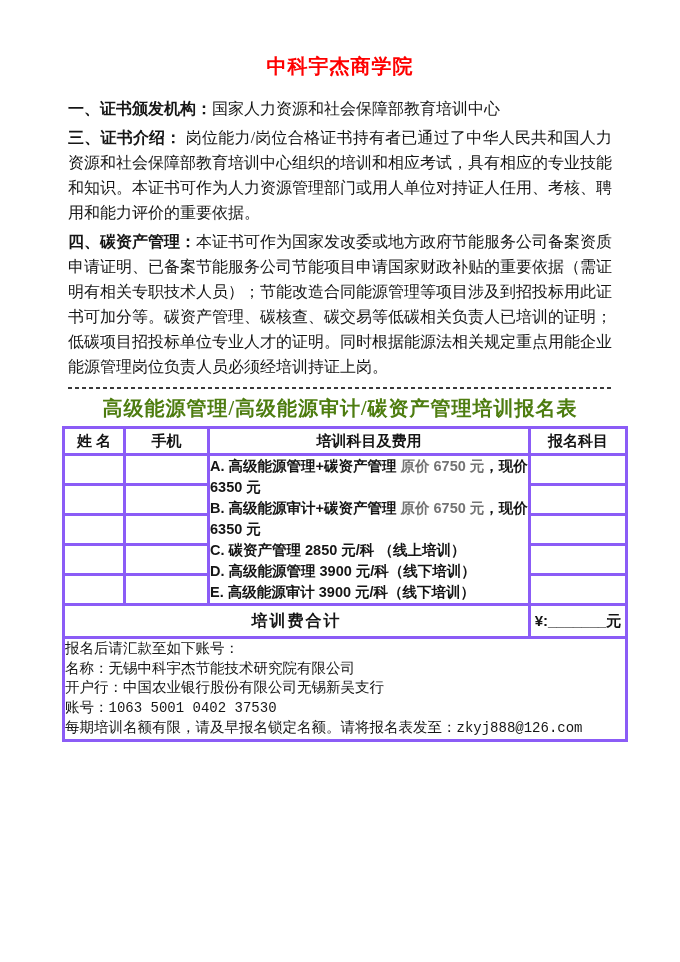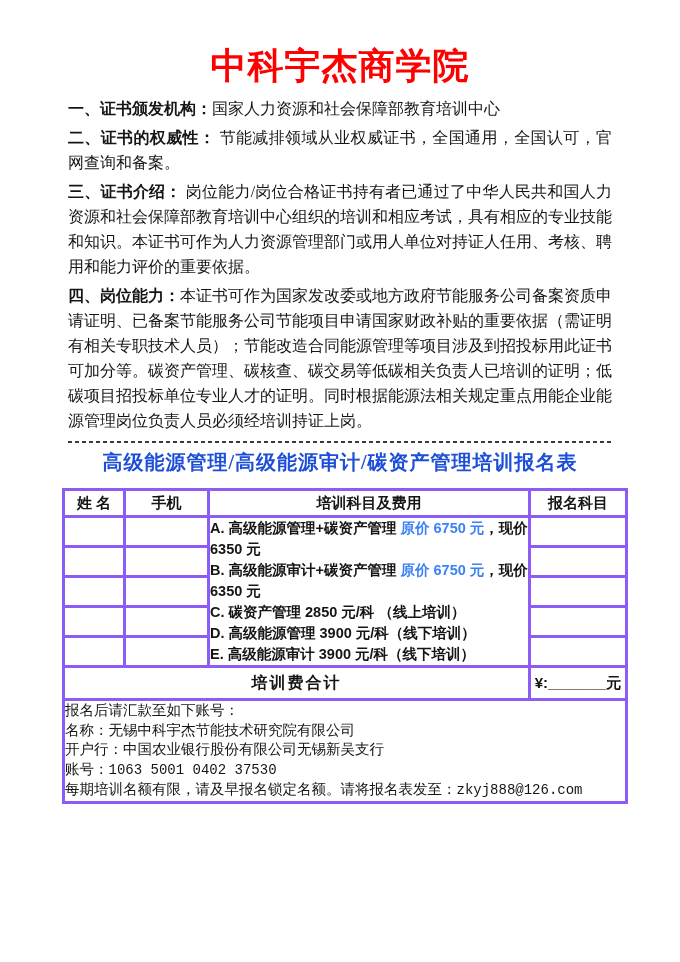--- a/index.html
+++ b/index.html
@@ -18,7 +18,7 @@
   .doc-title {
     text-align: center;
     color: #fe0000;
-    font-size: 36px;
+    font-size: 20px;
     font-weight: bold;
     line-height: 32px;
     letter-spacing: 1px;

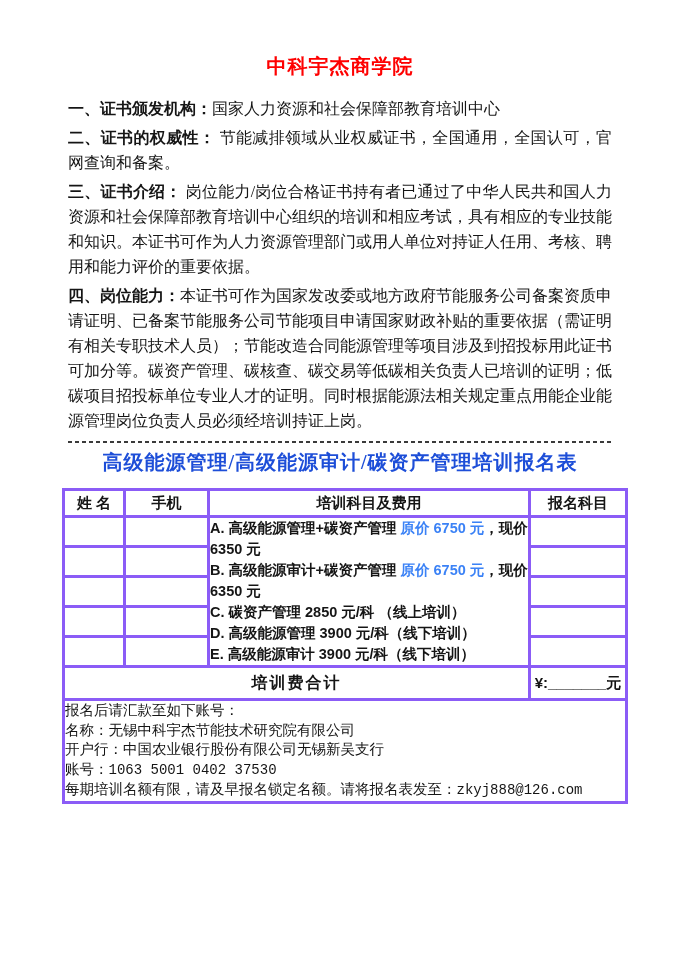--- a/index.html
+++ b/index.html
@@ -94,7 +94,6 @@
 
   <div class="body-text">
     <p class="para"><span class="lead">一、证书颁发机构：</span><span>国家人力资源和社会保障部教育培训中心</span></p>
-    <p class="para"><span class="lead">二、证书的权威性：</span><span> 节能减排领域从业权威证书，全国通用，全国认可，官网查询和备案。</span></p>
     <p class="para"><span class="lead">三、证书介绍：</span><span> 岗位能力/岗位合格证书持有者已通过了中华人民共和国人力资源和社会保障部教育培训中心组织的培训和相应考试，具有相应的专业技能和知识。本证书可作为人力资源管理部门或用人单位对持证人任用、考核、聘用和能力评价的重要依据。</span></p>
     <p class="para"><span class="lead">四、岗位能力：</span><span>本证书可作为国家发改委或地方政府节能服务公司备案资质申请证明、已备案节能服务公司节能项目申请国家财政补贴的重要依据（需证明有相关专职技术人员）；节能改造合同能源管理等项目涉及到招投标用此证书可加分等。碳资产管理、碳核查、碳交易等低碳相关负责人已培训的证明；低碳项目招投标单位专业人才的证明。同时根据能源法相关规定重点用能企业能源管理岗位负责人员必须经培训持证上岗。</span></p>
   </div>

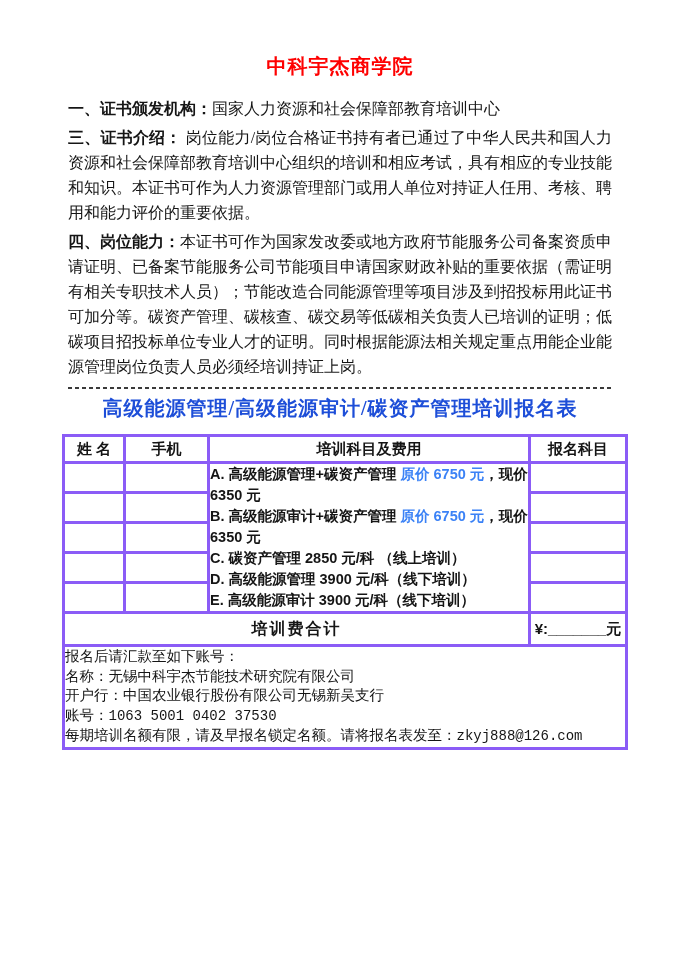--- a/index.html
+++ b/index.html
@@ -95,7 +95,7 @@
   <div class="body-text">
     <p class="para"><span class="lead">一、证书颁发机构：</span><span>国家人力资源和社会保障部教育培训中心</span></p>
     <p class="para"><span class="lead">三、证书介绍：</span><span> 岗位能力/岗位合格证书持有者已通过了中华人民共和国人力资源和社会保障部教育培训中心组织的培训和相应考试，具有相应的专业技能和知识。本证书可作为人力资源管理部门或用人单位对持证人任用、考核、聘用和能力评价的重要依据。</span></p>
-    <p class="para"><span class="lead">四、岗位能力：</span><span>本证书可作为国家发改委或地方政府节能服务公司备案资质申请证明、已备案节能服务公司节能项目申请国家财政补贴的重要依据（需证明有相关专职技术人员）；节能改造合同能源管理等项目涉及到招投标用此证书可加分等。碳资产管理、碳核查、碳交易等低碳相关负责人已培训的证明；低碳项目招投标单位专业人才的证明。同时根据能源法相关规定重点用能企业能源管理岗位负责人员必须经培训持证上岗。</span></p>
+    <p class="para"><span class="lead">四、碳资产管理：</span><span>本证书可作为国家发改委或地方政府节能服务公司备案资质申请证明、已备案节能服务公司节能项目申请国家财政补贴的重要依据（需证明有相关专职技术人员）；节能改造合同能源管理等项目涉及到招投标用此证书可加分等。碳资产管理、碳核查、碳交易等低碳相关负责人已培训的证明；低碳项目招投标单位专业人才的证明。同时根据能源法相关规定重点用能企业能源管理岗位负责人员必须经培训持证上岗。</span></p>
   </div>
 
   <div class="dashed-line"></div>

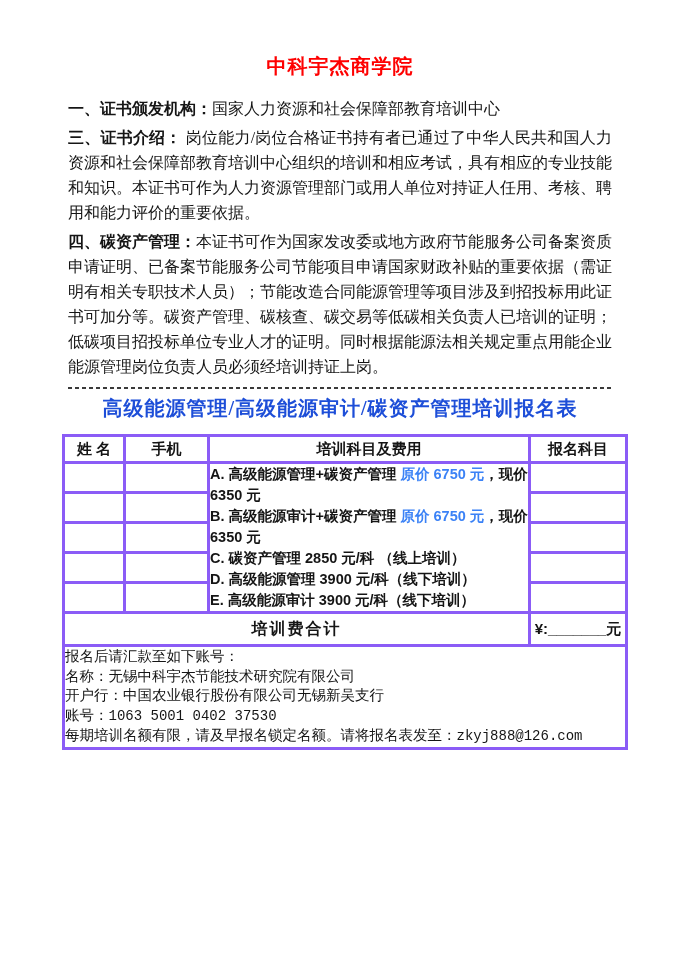--- a/index.html
+++ b/index.html
@@ -45,8 +45,8 @@
     font-size: 20px;
     font-weight: bold;
     letter-spacing: 1px;
-    margin: 2px 0 12px 0;
-    color: #1d4ed8;
+    margin: 2px 0 4px 0;
+    color: #4d7c0f;
   }
   table.reg-table {
     border-collapse: collapse;

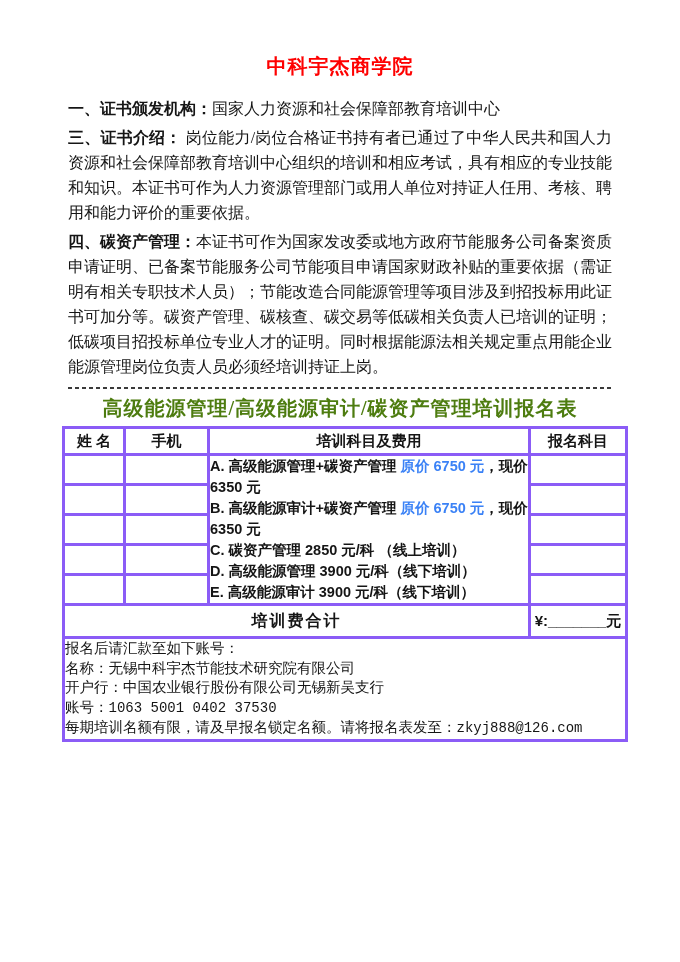--- a/index.html
+++ b/index.html
@@ -72,7 +72,7 @@
     font-weight: bold;
     line-height: 21px;
   }
-  td.options .red { color: #3b82f6; }
+  td.options .red { color: #737373; }
   tr.total td { height: 30px; vertical-align: middle; }
   td.total-label { text-align: center; font-weight: bold; font-size: 16px; letter-spacing: 2px; }
   td.total-amount { text-align: center; font-weight: bold; font-size: 15px; }

